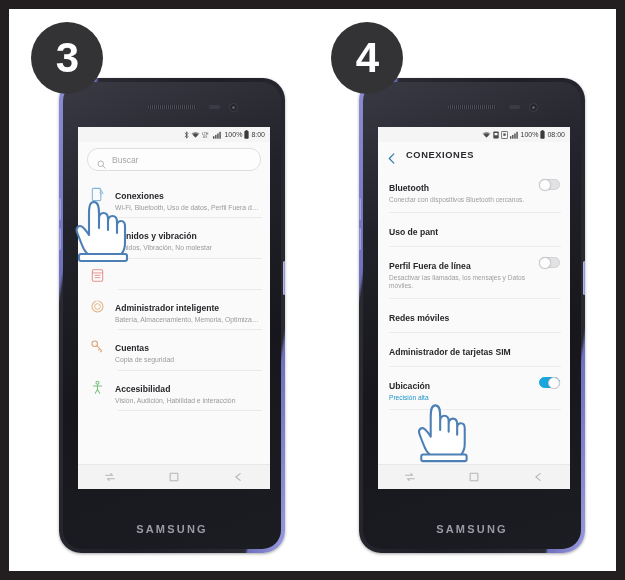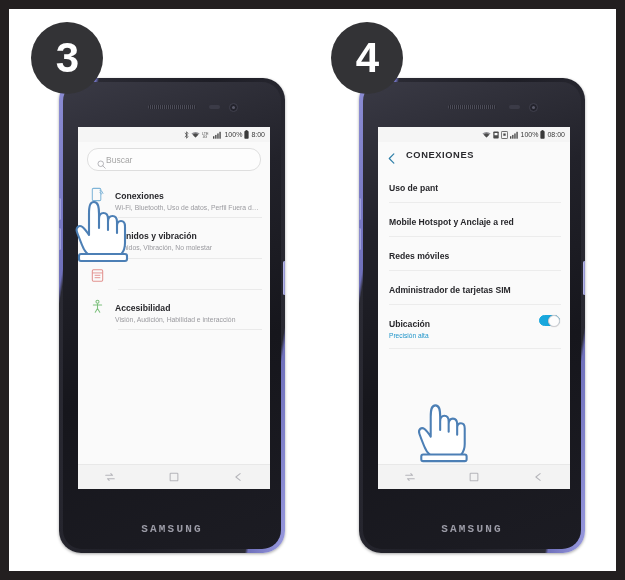--- a/index.html
+++ b/index.html
@@ -90,7 +90,7 @@
   .searchwrap{background:#fafafa;padding:6px 9px 7px 9px;}
   .searchbox{
     height:21px;border:1px solid #dedede;border-radius:11px;background:#fdfdfd;
-    display:flex;align-items:center;padding:0 9px;
+    display:flex;align-items:center;padding:0 9px;gap:6px;
   }
   .searchbox .mag{width:9px;height:9px;flex:0 0 auto;}
   .search-ph{font-size:8.5px;color:#a6a6a6;}

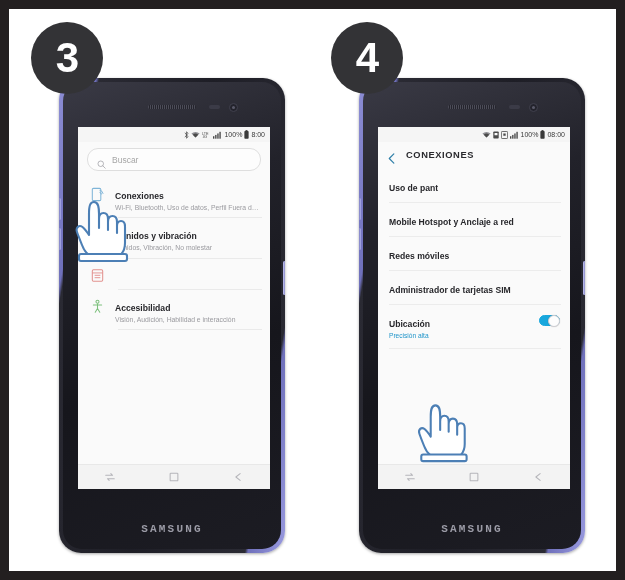--- a/index.html
+++ b/index.html
@@ -390,6 +390,15 @@
           <div class="list">
 
 
+            <div class="crow">
+              <span class="crow-txt">
+                <span class="crow-title">Bluetooth</span>
+                <span class="crow-sub" style="display:block">Conectar con dispositivos Bluetooth cercanos.</span>
+              </span>
+              <span class="toggle">
+                  <span class="knob"></span>
+                </span>
+            </div>
 
             <div class="crow">
               <span class="crow-txt">

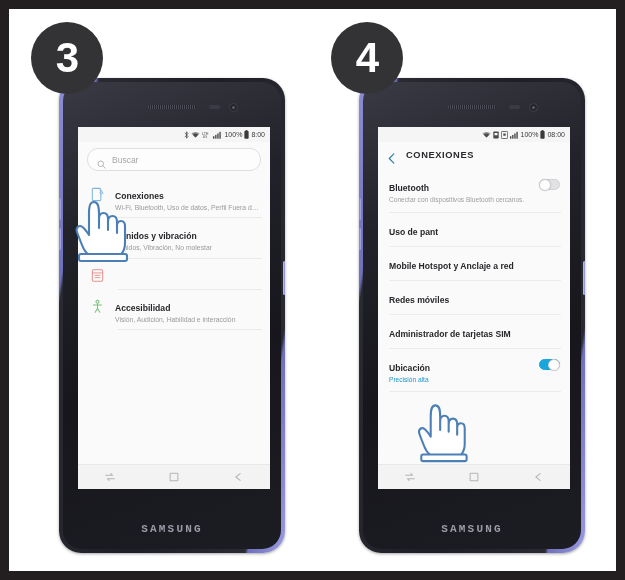--- a/index.html
+++ b/index.html
@@ -406,6 +406,15 @@
               </span>
             </div>
 
+            <div class="crow">
+              <span class="crow-txt">
+                <span class="crow-title">Perfil Fuera de línea</span>
+                <span class="crow-sub" style="display:block">Desactivar las llamadas, los mensajes y Datos móviles.</span>
+              </span>
+              <span class="toggle">
+                  <span class="knob"></span>
+                </span>
+            </div>
 
             <div class="crow">
               <span class="crow-txt">

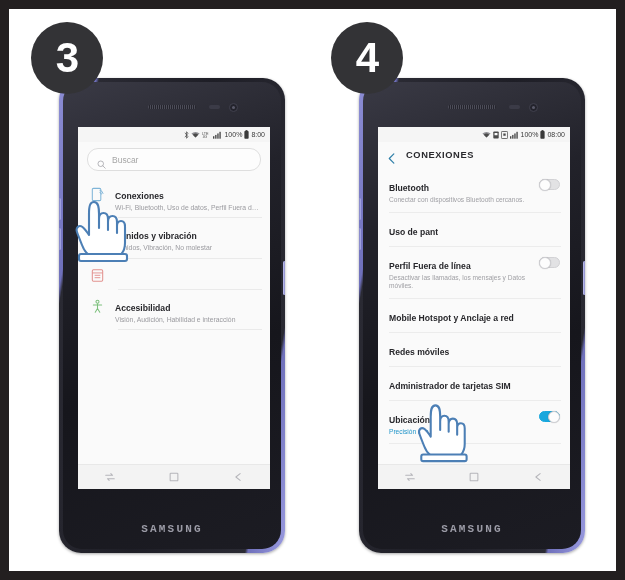--- a/index.html
+++ b/index.html
@@ -265,6 +265,19 @@
             </div>
 
 
+            <div class="row">
+              <span class="row-ico">
+                <svg viewBox="0 0 18 18">
+                    <circle cx="9" cy="9" r="5.8" stroke="#e0b07e" stroke-width="1.1" fill="none"></circle>
+                    <circle cx="9" cy="9" r="3" stroke="#e0b07e" stroke-width="1" fill="none"></circle>
+                    <line x1="9" y1="2.4" x2="9" y2="5.2" stroke="#fafafa" stroke-width="1.6"></line>
+                  </svg>
+              </span>
+              <span class="row-txt">
+                <span class="row-title">Administrador inteligente</span>
+                <span class="row-sub" style="display:block">Batería, Almacenamiento, Memoria, Optimizado...</span>
+              </span>
+            </div>
 
 
 

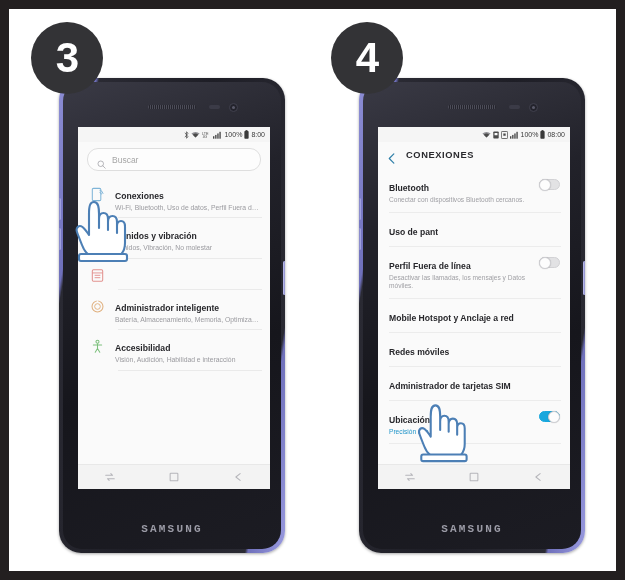--- a/index.html
+++ b/index.html
@@ -429,11 +429,6 @@
                 </span>
             </div>
 
-            <div class="crow">
-              <span class="crow-txt">
-                <span class="crow-title">Mobile Hotspot y Anclaje a red</span>
-              </span>
-            </div>
 
             <div class="crow">
               <span class="crow-txt">

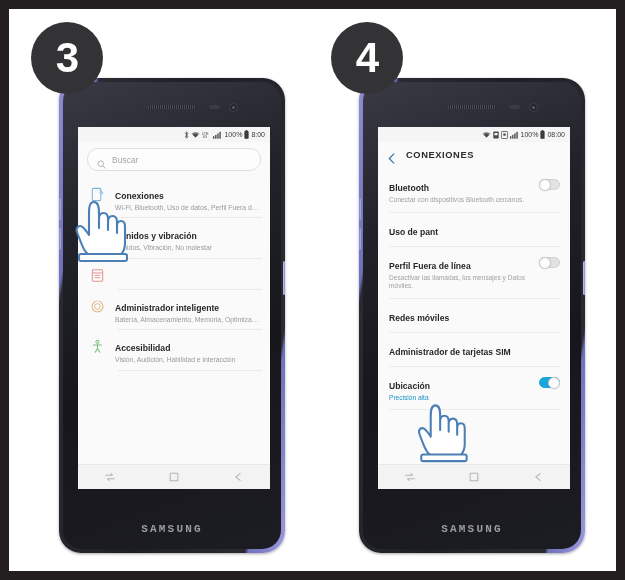--- a/index.html
+++ b/index.html
@@ -280,6 +280,18 @@
             </div>
 
 
+            <div class="row">
+              <span class="row-ico">
+                <svg viewBox="0 0 18 18">
+                    <circle cx="6" cy="6" r="2.9" stroke="#d8a174" stroke-width="1.1" fill="none"></circle>
+                    <path d="M8.1 8.1l5.4 5.4M11.4 11.4l-1.3 1.3M13.5 13.5l-1.3 1.3" stroke="#d8a174" stroke-width="1.1" fill="none" stroke-linecap="round"></path>
+                  </svg>
+              </span>
+              <span class="row-txt">
+                <span class="row-title">Cuentas</span>
+                <span class="row-sub" style="display:block">Copia de seguridad</span>
+              </span>
+            </div>
 
             <div class="row">
               <span class="row-ico">

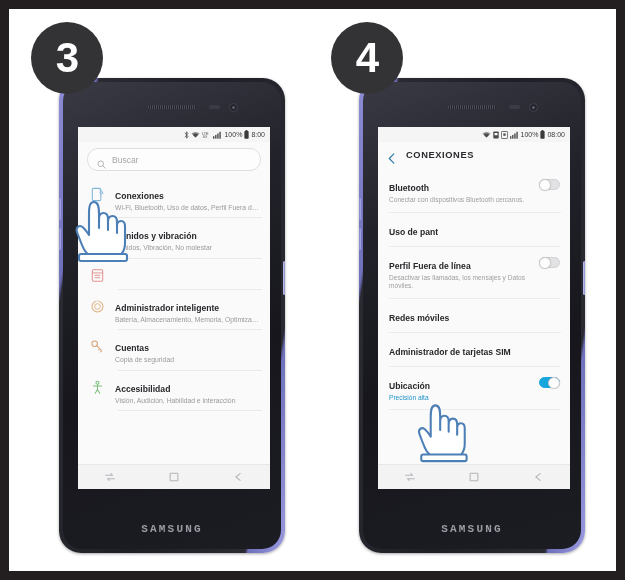--- a/index.html
+++ b/index.html
@@ -72,7 +72,7 @@
     position:absolute;bottom:14px;left:0;width:100%;
     text-align:center;color:#9b9ba6;
     font-size:11px;font-weight:bold;letter-spacing:2.2px;
-    font-family:Liberation Mono, monospace;
+    font-family:Liberation Sans, sans-serif;
   }
 
   

